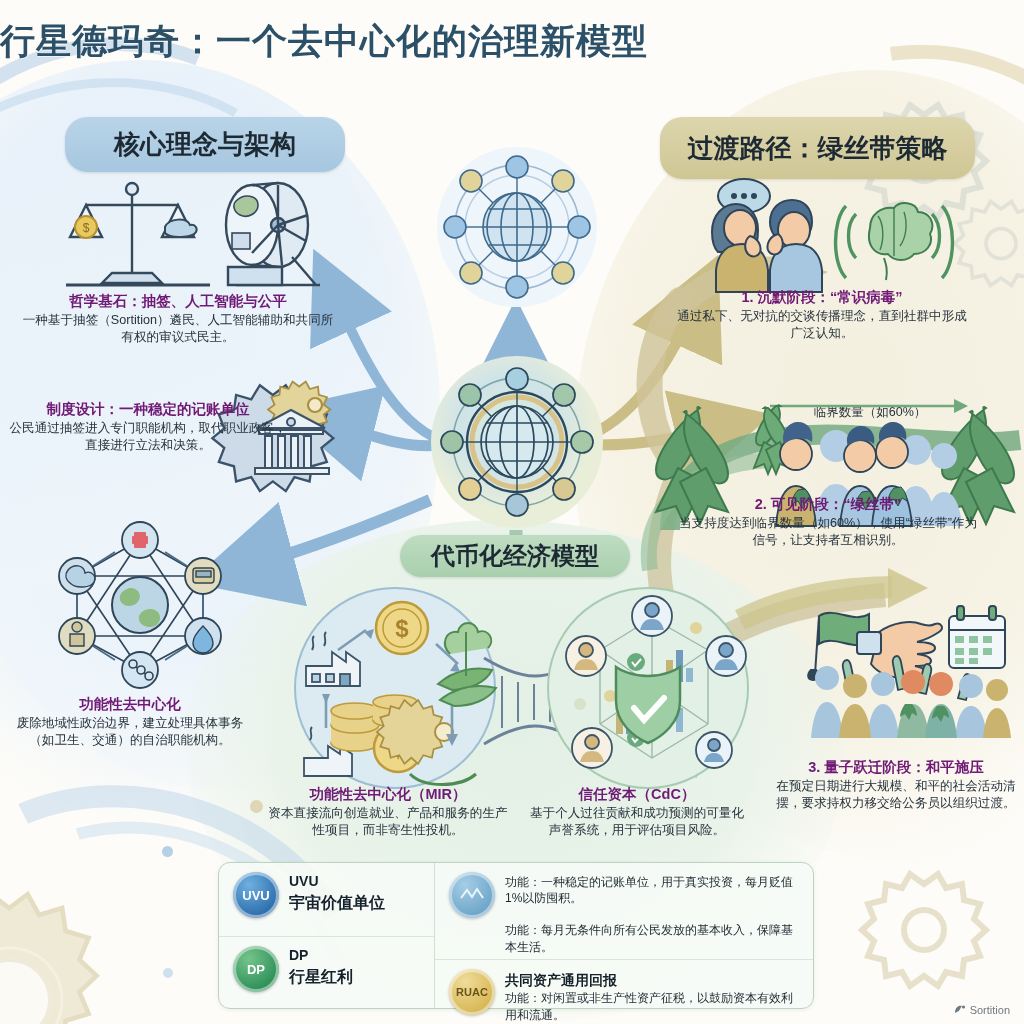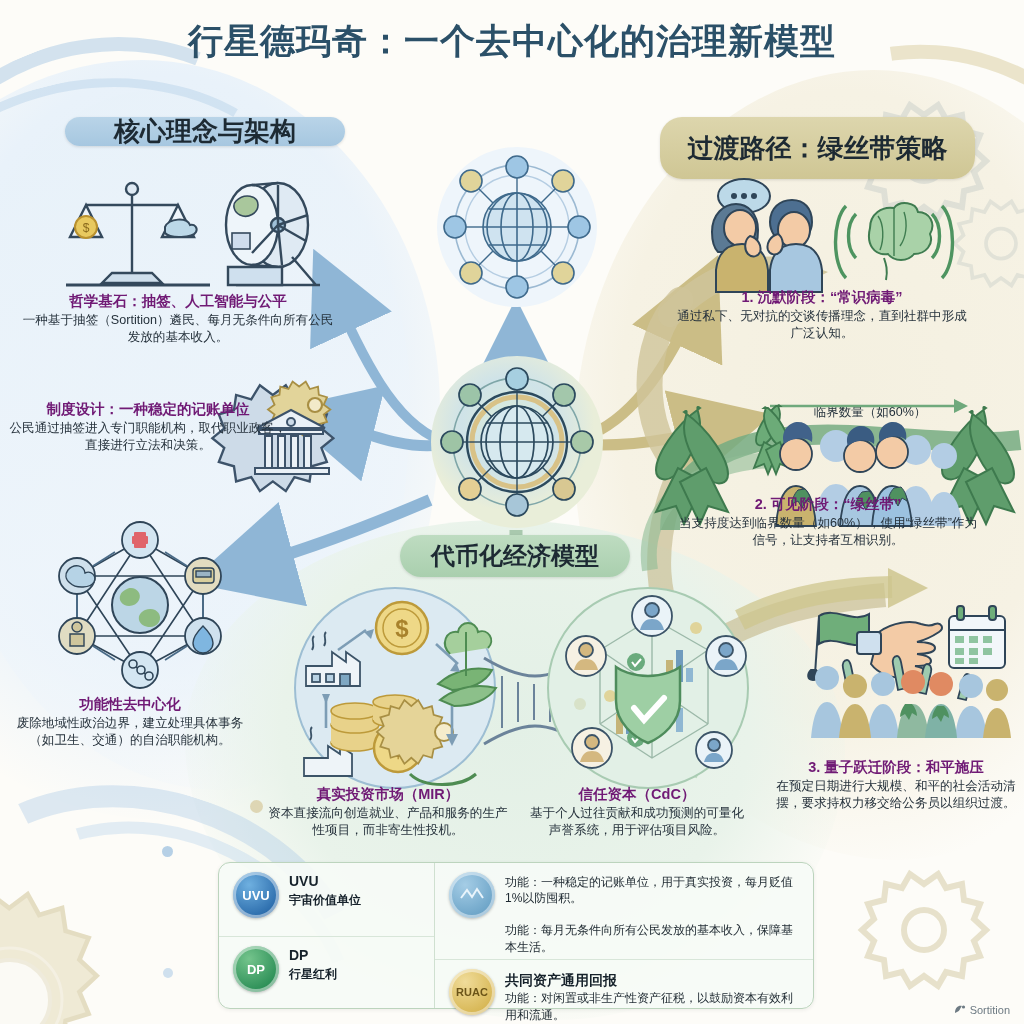--- a/index.html
+++ b/index.html
@@ -50,7 +50,7 @@
 
   
   .title{
-    position:absolute;left:0;top:18px;width:1024px;text-align:center;
+    position:absolute;left:0;top:18px;width:1024px;
     font-size:35px;font-weight:bold;color:#2b5068;letter-spacing:1px;
     text-shadow:0 1px 0 rgba(255,255,255,.6);
   }

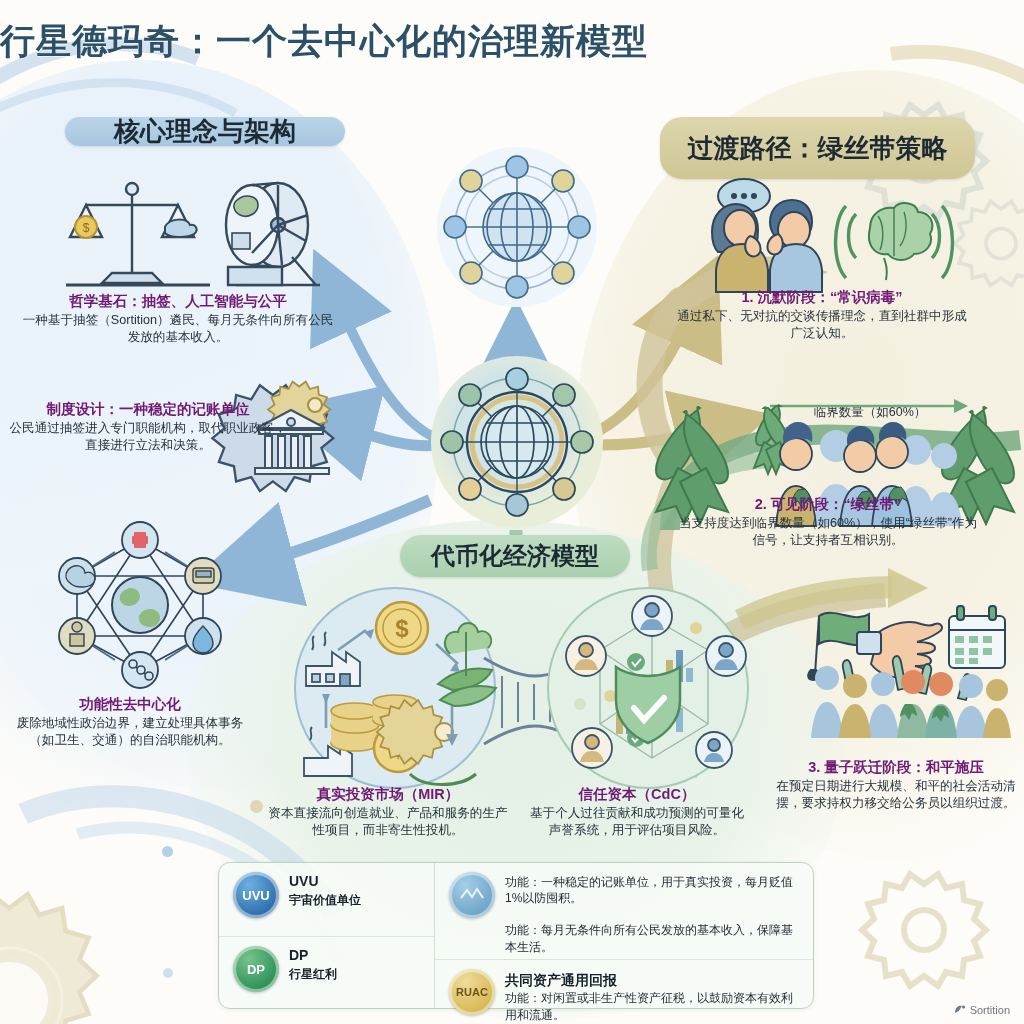--- a/index.html
+++ b/index.html
@@ -61,7 +61,7 @@
     border-radius:22px;font-weight:bold;color:#1d2a33;
     box-shadow:0 1px 3px rgba(0,0,0,.12);
   }
-  .pill-left{left:65px;top:117px;width:280px;height:29px;font-size:26px;
+  .pill-left{left:65px;top:117px;width:280px;height:55px;font-size:26px;
     background:linear-gradient(180deg,#b9d4e8 0%,#a6c7e0 100%);}
   .pill-right{left:660px;top:117px;width:315px;height:62px;font-size:26px;
     background:linear-gradient(180deg,#ddd6ad 0%,#cfc694 100%);}

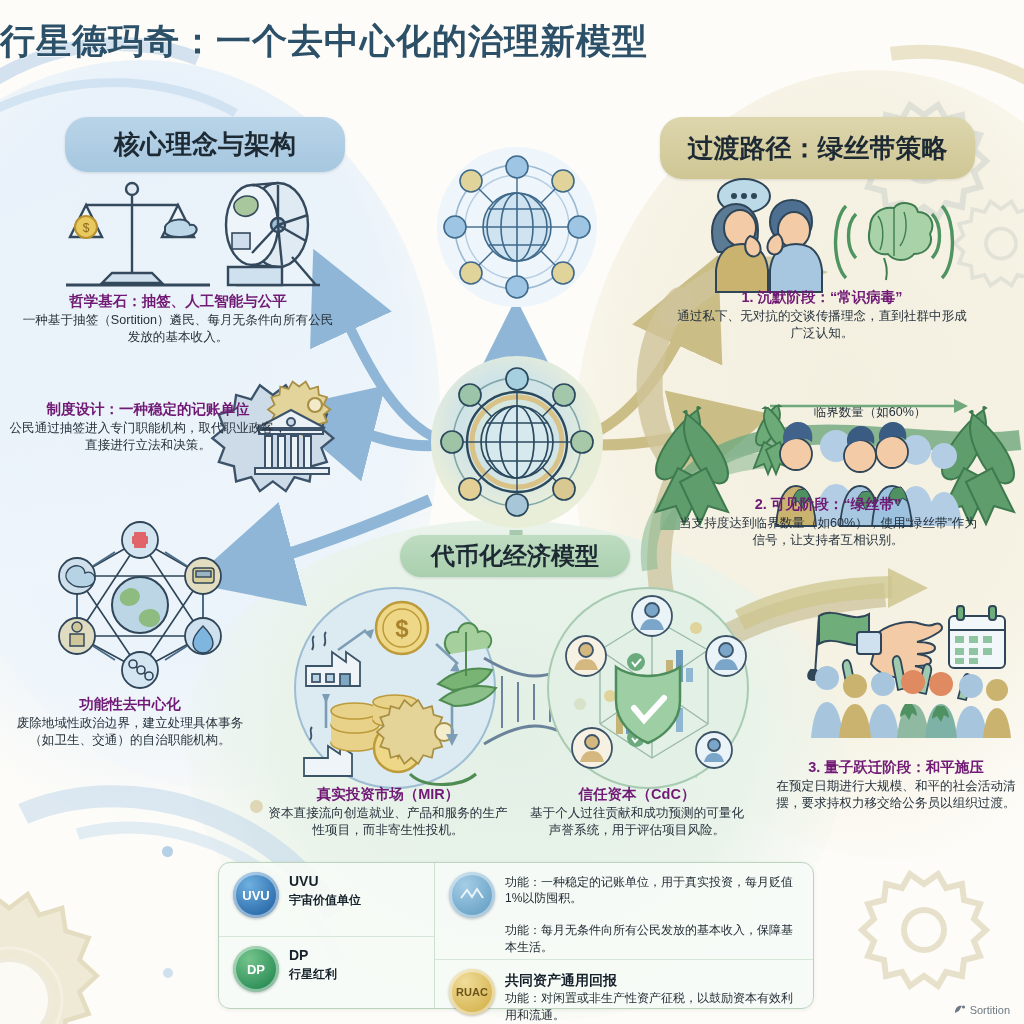--- a/index.html
+++ b/index.html
@@ -286,7 +286,7 @@
 
   <div class="tblock" style="left:18px;top:292px;width:320px;">
     <div class="thead">哲学基石：抽签、人工智能与公平</div>
-    <div class="tbody">一种基于抽签（Sortition）遴民、每月无条件向所有公民发放的基本收入。</div>
+    <div class="tbody">一种基于抽签（Sortition）遴民、人工智能辅助和共同所有权的审议式民主。</div>
   </div>
 
   <svg class="illus" style="left:235px;top:378px;" width="130" height="110">

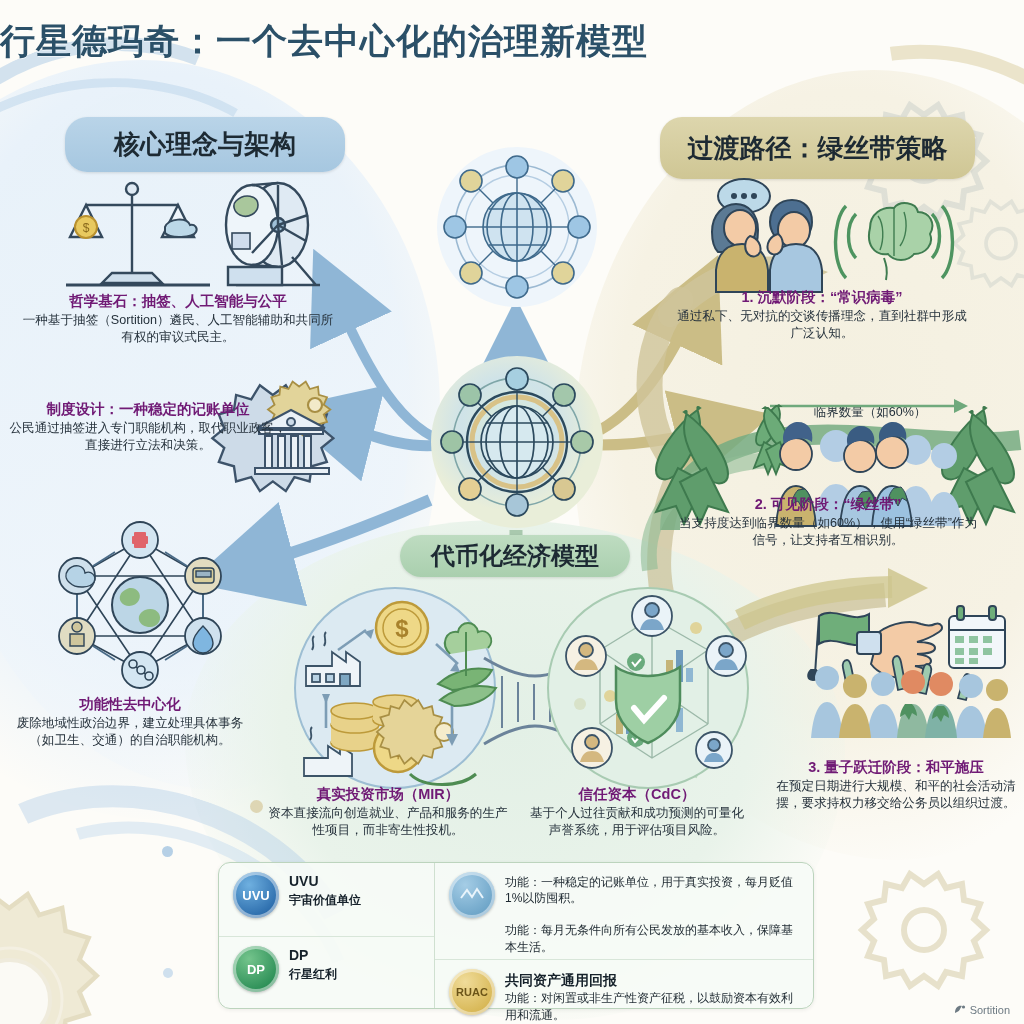--- a/index.html
+++ b/index.html
@@ -699,7 +699,7 @@
   </svg>
 
   <div class="tblock" style="left:268px;top:785px;width:240px;">
-    <div class="thead">真实投资市场（MIR）</div>
+    <div class="thead">功能性去中心化（MIR）</div>
     <div class="tbody">资本直接流向创造就业、产品和服务的生产性项目，而非寄生性投机。</div>
   </div>
 

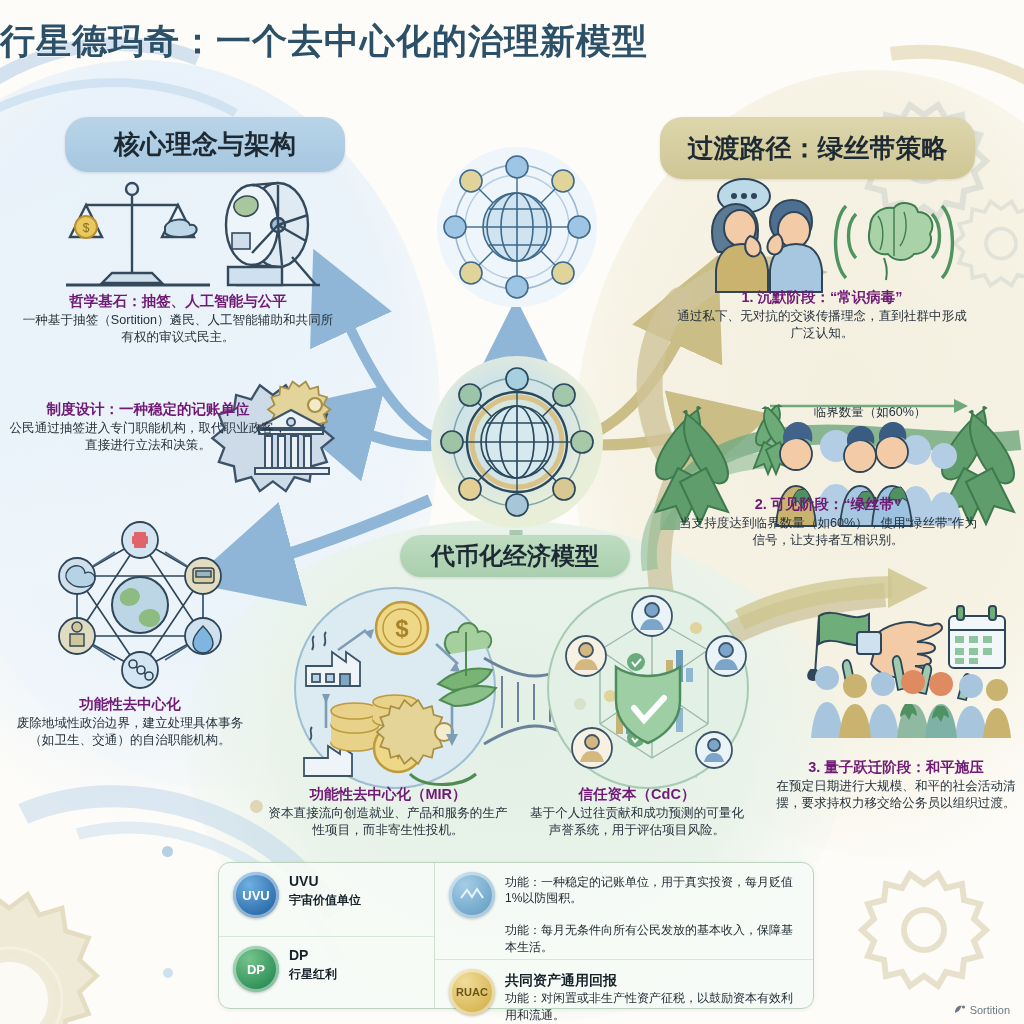--- a/index.html
+++ b/index.html
@@ -102,7 +102,7 @@
   .token.mir{background:radial-gradient(circle at 35% 28%,#a5cde6,#6fa6c9 70%,#5a8fb4);}
   .legend-txt{font-size:12px;color:#1d2830;line-height:1.35;padding-top:2px;}
   .legend-name{font-size:14px;font-weight:bold;color:#16222b;line-height:1.4;}
-  .legend-sub{font-size:12px;font-weight:bold;color:#16222b;line-height:1.4;}
+  .legend-sub{font-size:16px;font-weight:bold;color:#16222b;line-height:1.4;}
 
   .watermark{
     position:absolute;right:14px;bottom:8px;

